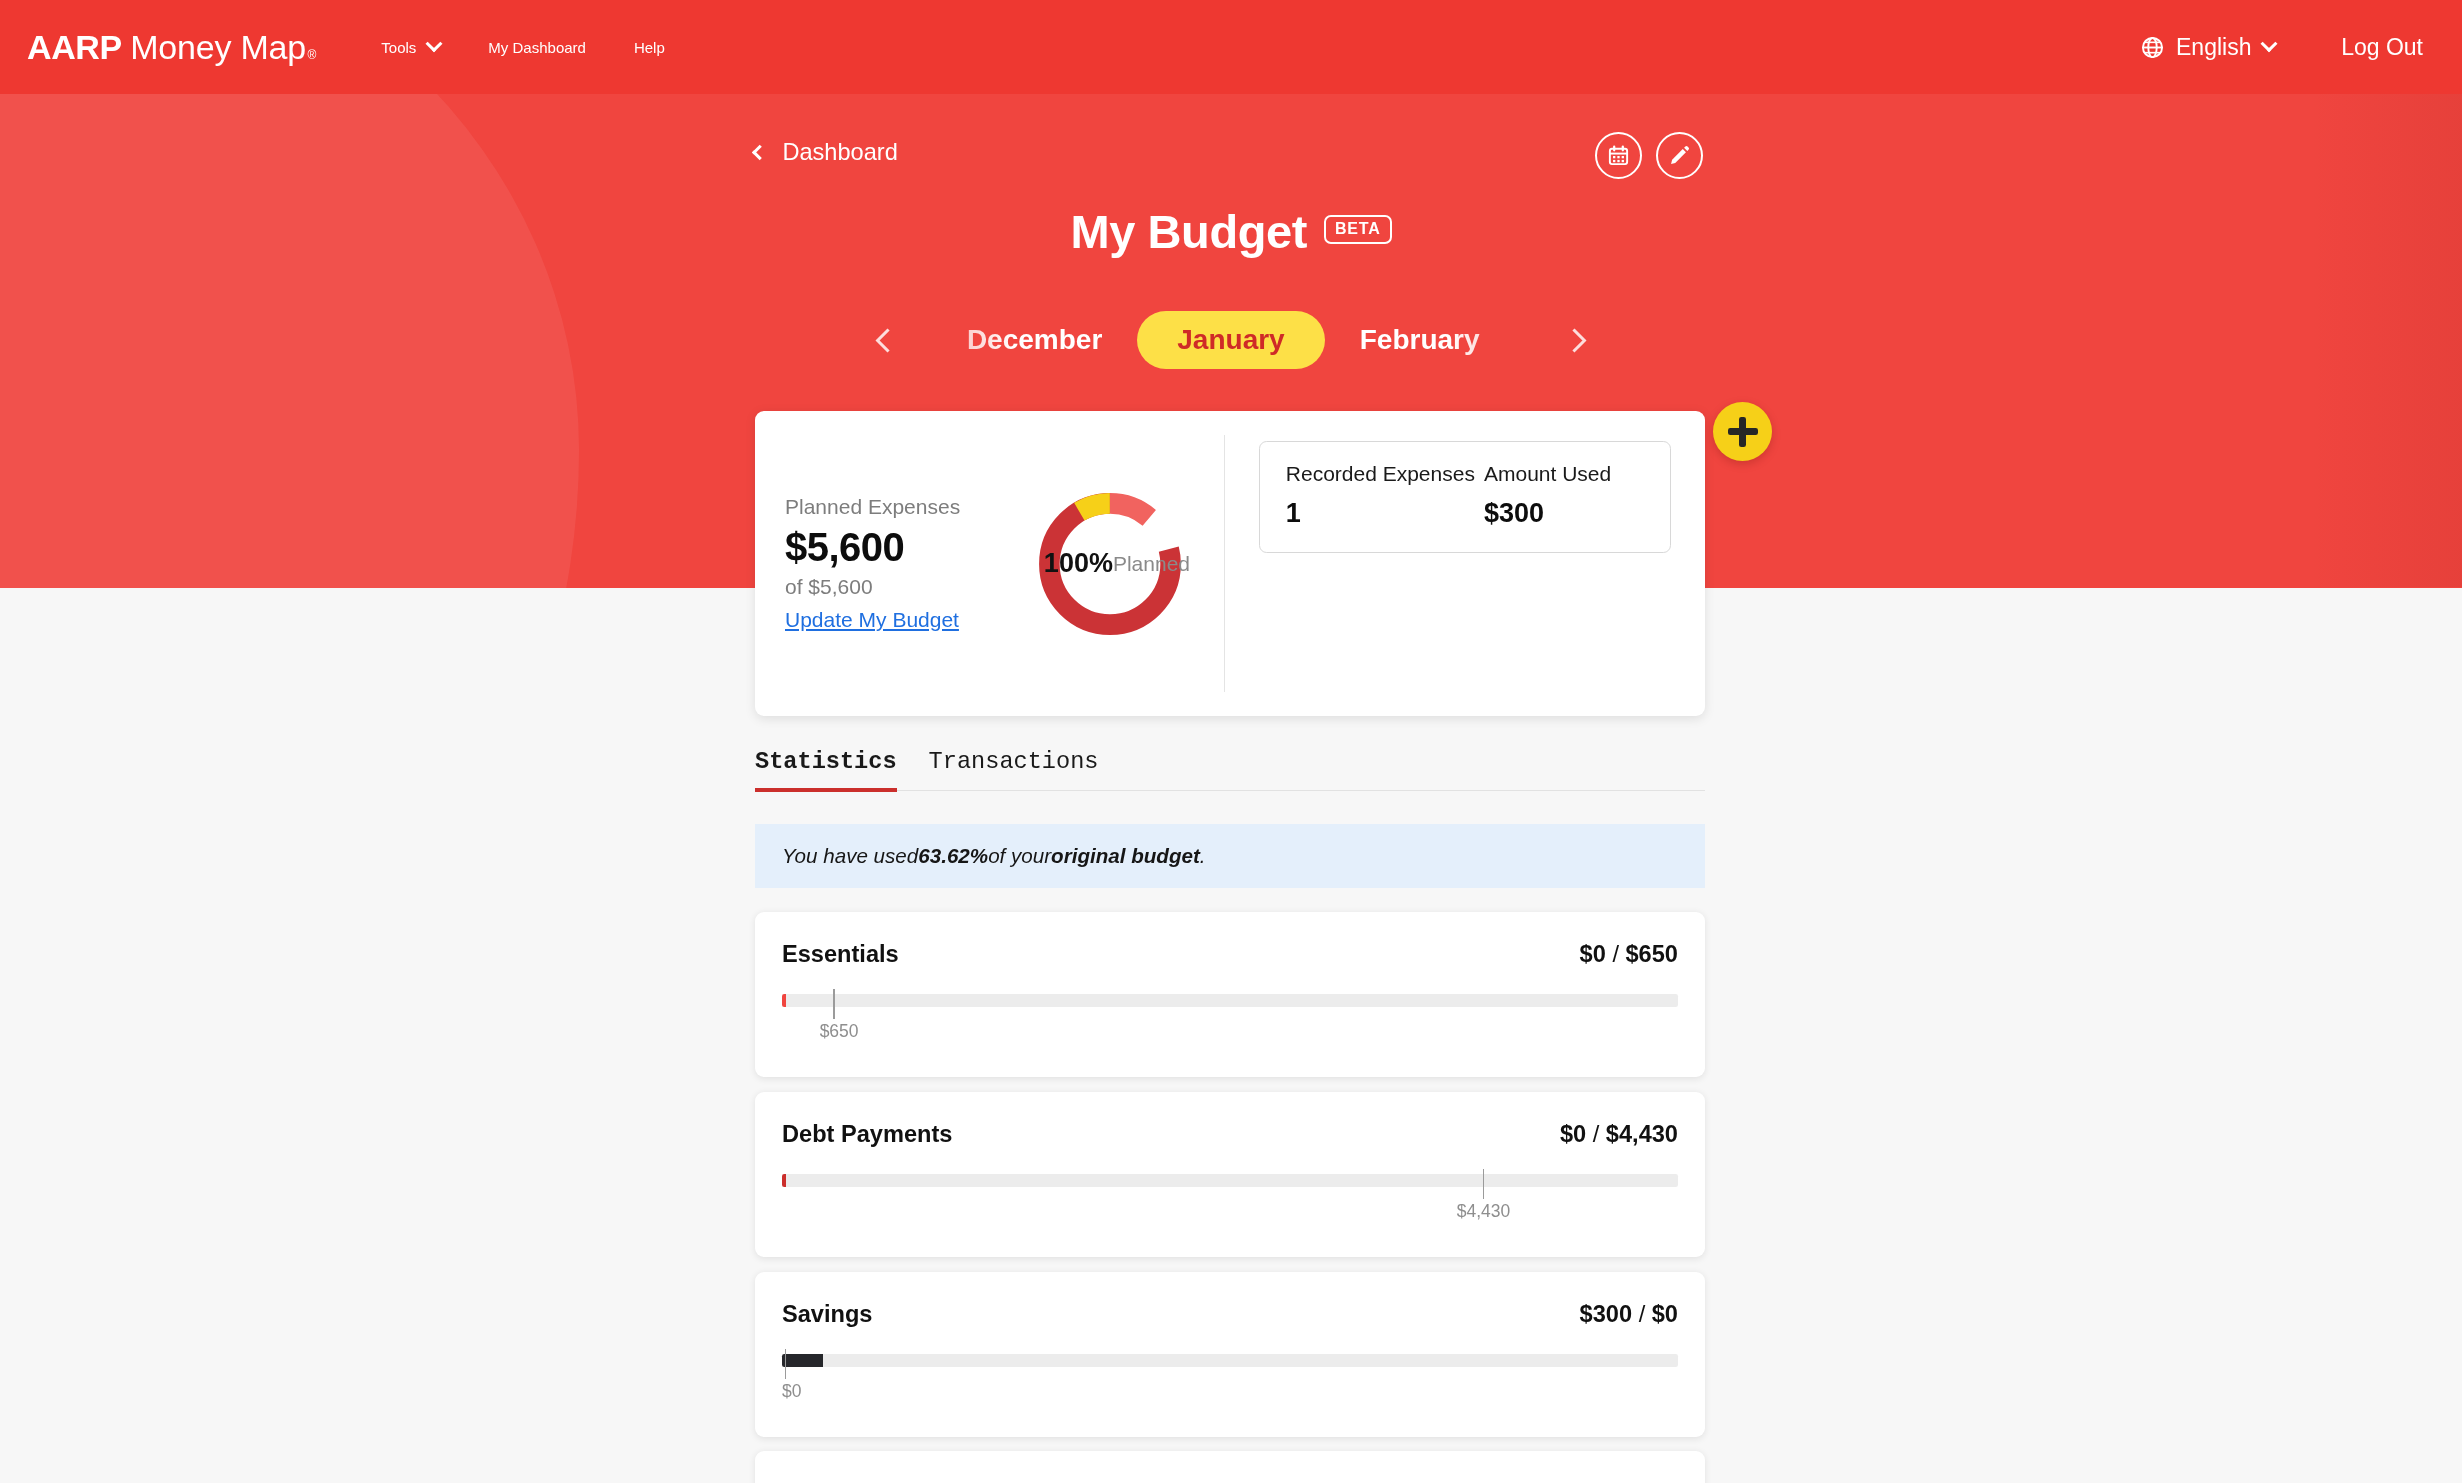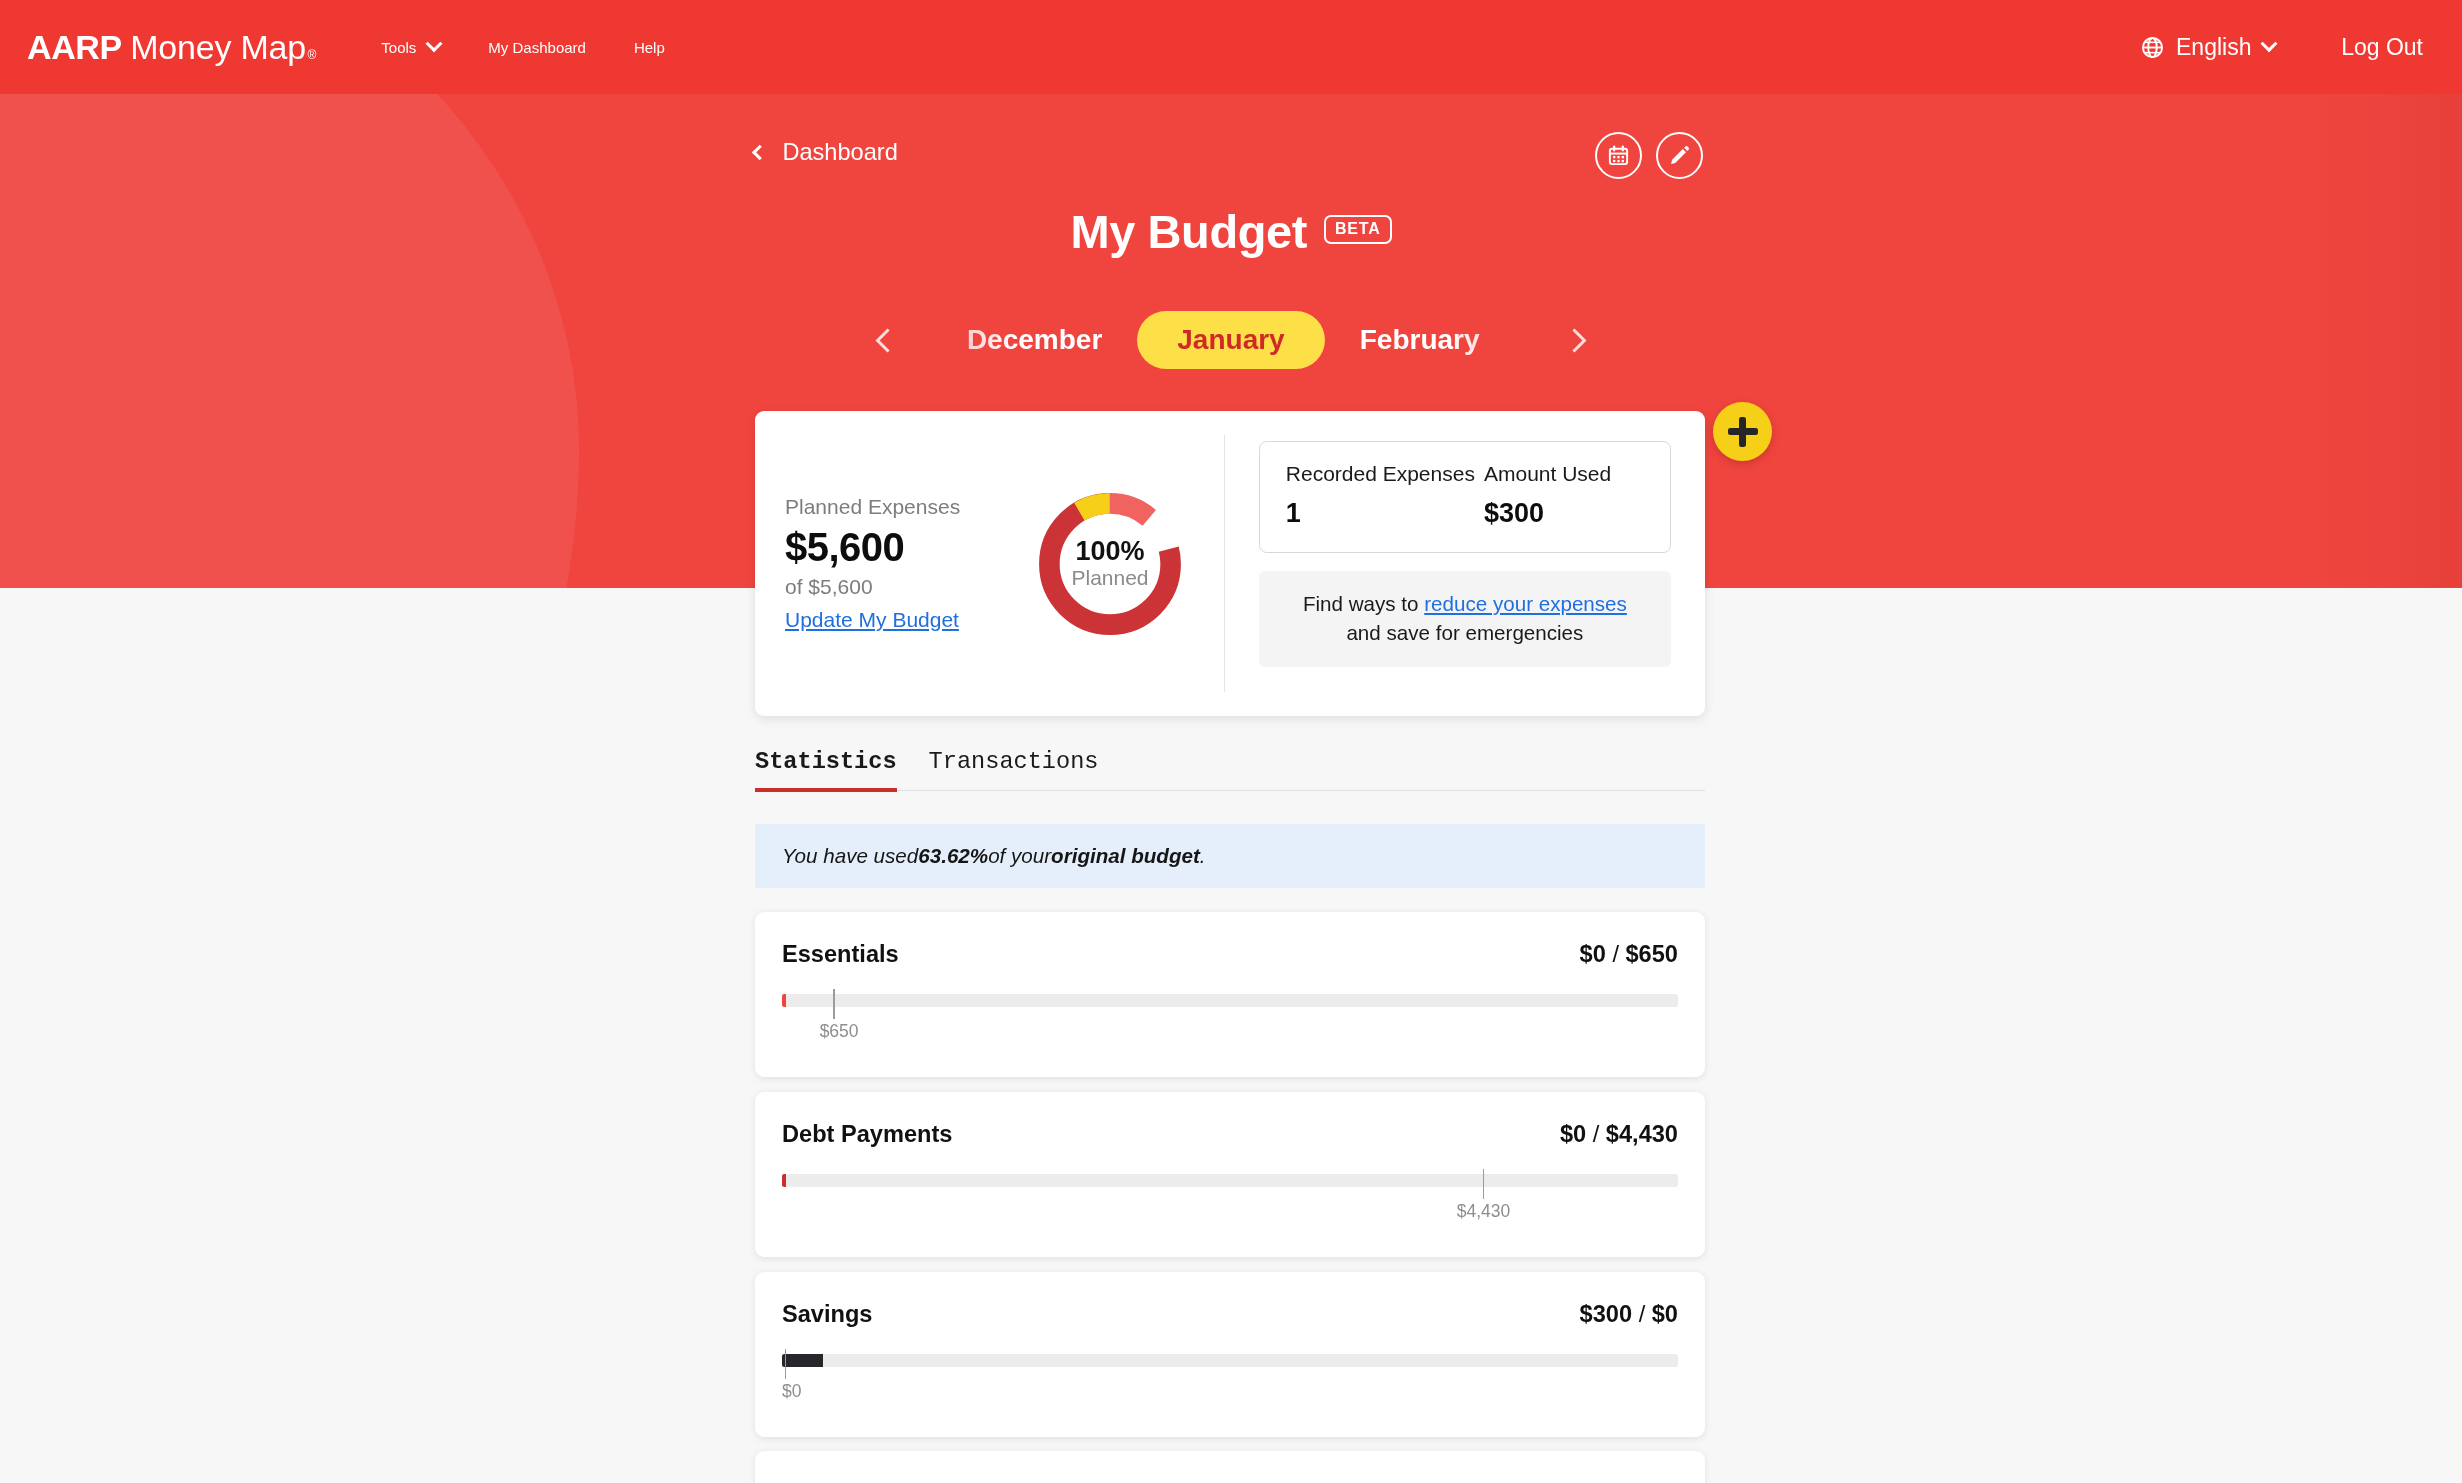--- a/index.html
+++ b/index.html
@@ -263,9 +263,9 @@
     position: absolute;
     inset: 0;
     display: flex;
-    flex-direction: column;
-    align-items: center;
-    justify-content: center;
+    flex-direction: row;
+    align-items: center;
+    justify-content: flex-end;
   }
   .donut-pct { font-size: 27px; font-weight: 700; color: #111; line-height: 1.05; }
   .donut-sub { font-size: 21px; color: #8a8a8a; }

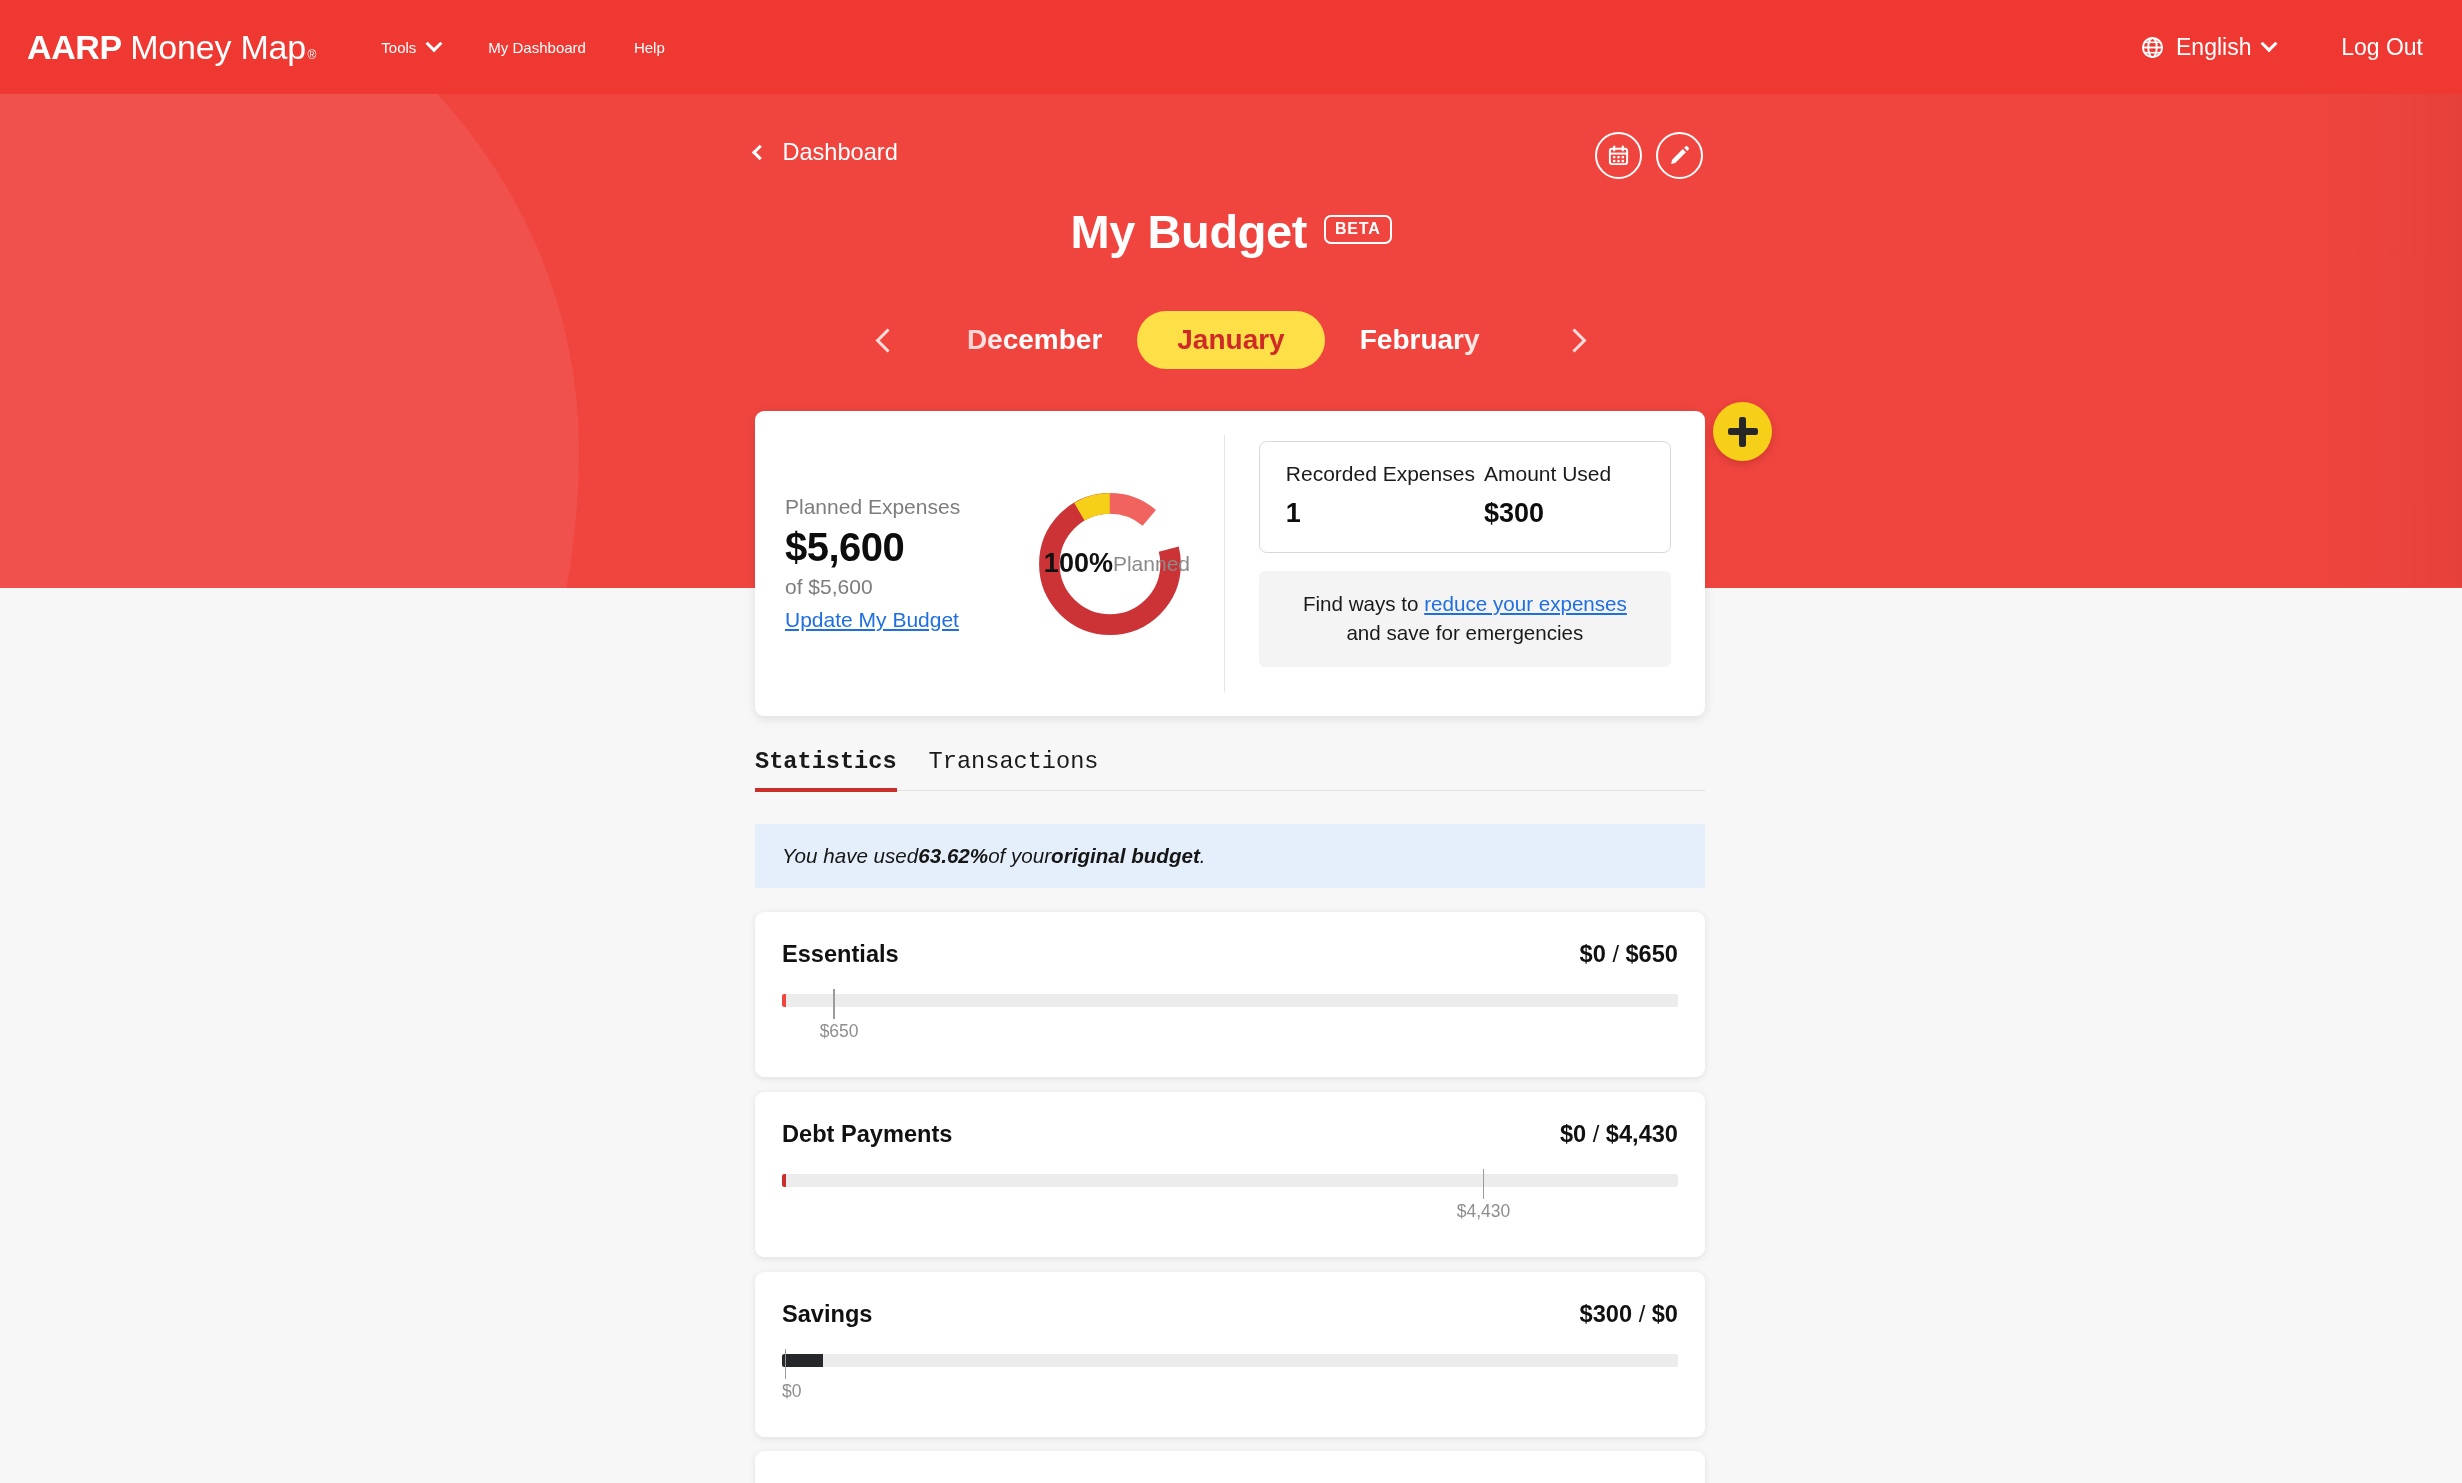--- a/index.html
+++ b/index.html
@@ -544,10 +544,6 @@
           <div class="stat-val">$300</div>
         </div>
       </div>
-      <div class="tip-box">
-        <span>Find ways to </span><a class="link-blue" style="font-size:20.6px;margin:0;">reduce your expenses</a><br>
-        <span>and save for emergencies</span>
-      </div>
     </div>
   </div>
 

